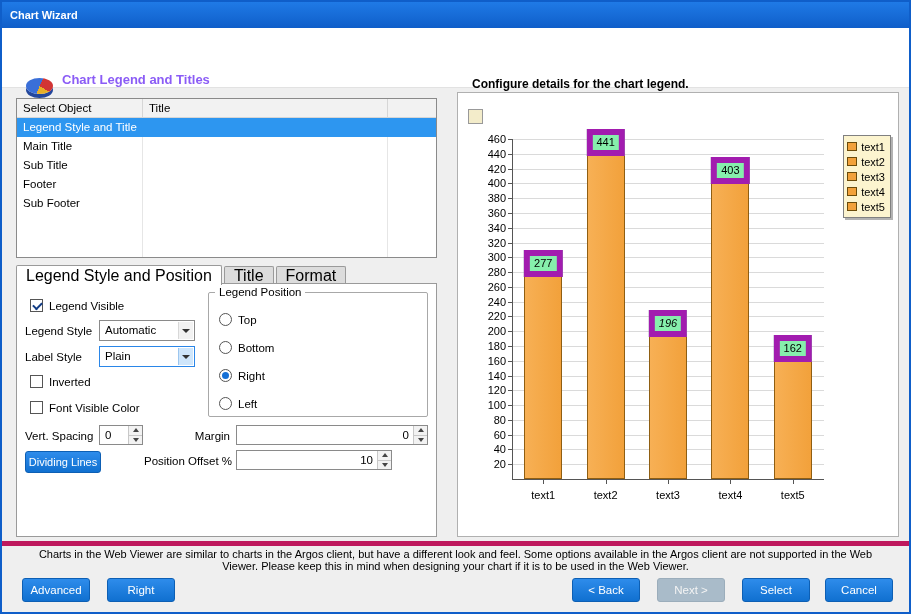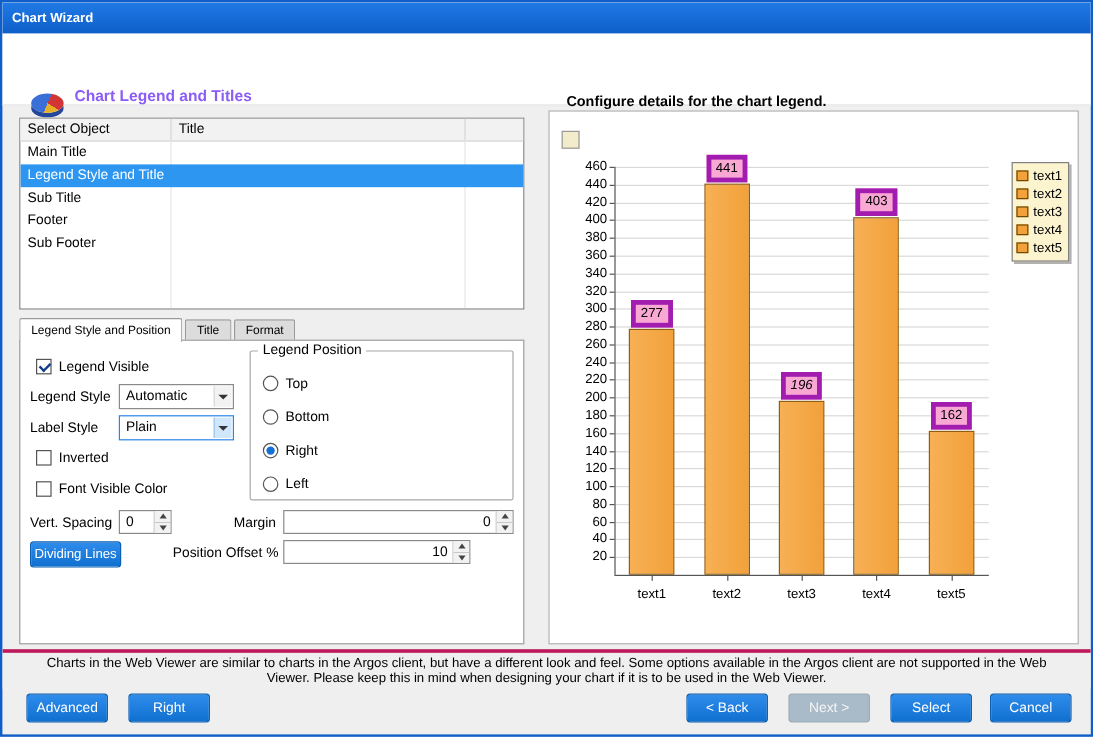--- a/index.html
+++ b/index.html
@@ -140,8 +140,8 @@
     <div class="list-body">
       <div class="col-line l1"></div>
       <div class="col-line l2"></div>
-    <div class="list-row">Main Title</div>
-        <div class="list-row selected">Legend Style and Title</div>
+    <div class="list-row selected">Legend Style and Title</div>
+        <div class="list-row">Main Title</div>
         <div class="list-row">Sub Title</div>
         <div class="list-row">Footer</div>
         <div class="list-row">Sub Footer</div>

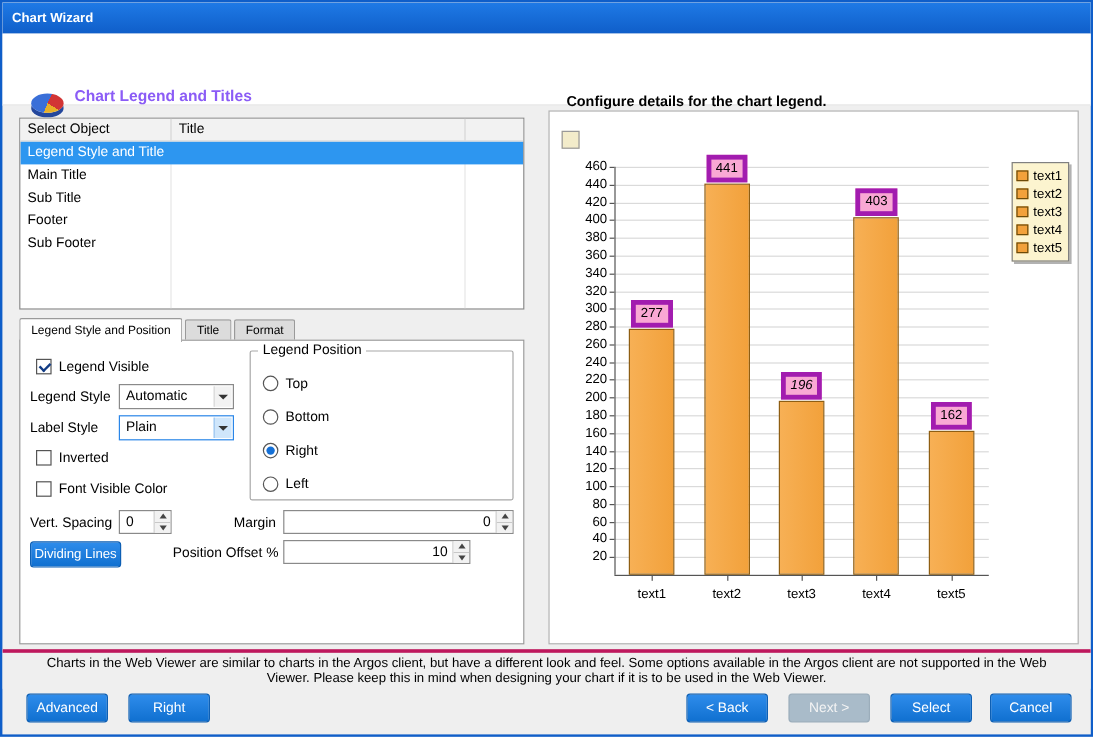--- a/index.html
+++ b/index.html
@@ -101,7 +101,7 @@
   .axis-v { position:absolute; width:1px; background:#555; }
   .axis-h { position:absolute; height:1px; background:#555; }
   .bar { position:absolute; border:1px solid #8f5e12; }
-  .value-box { position:absolute; transform:translateX(-50%); background:#f9a8d4; border:4px solid #a21caf;
+  .value-box { position:absolute; transform:translateX(-50%); background:#86efac; border:6px solid #a21caf;
                font-size:11px; padding:0 4px; line-height:15px; white-space:nowrap; }
   .xtick { position:absolute; width:1px; height:4px; background:#555; }
   .xlabel { position:absolute; transform:translateX(-50%); font-size:11px; color:#000; }

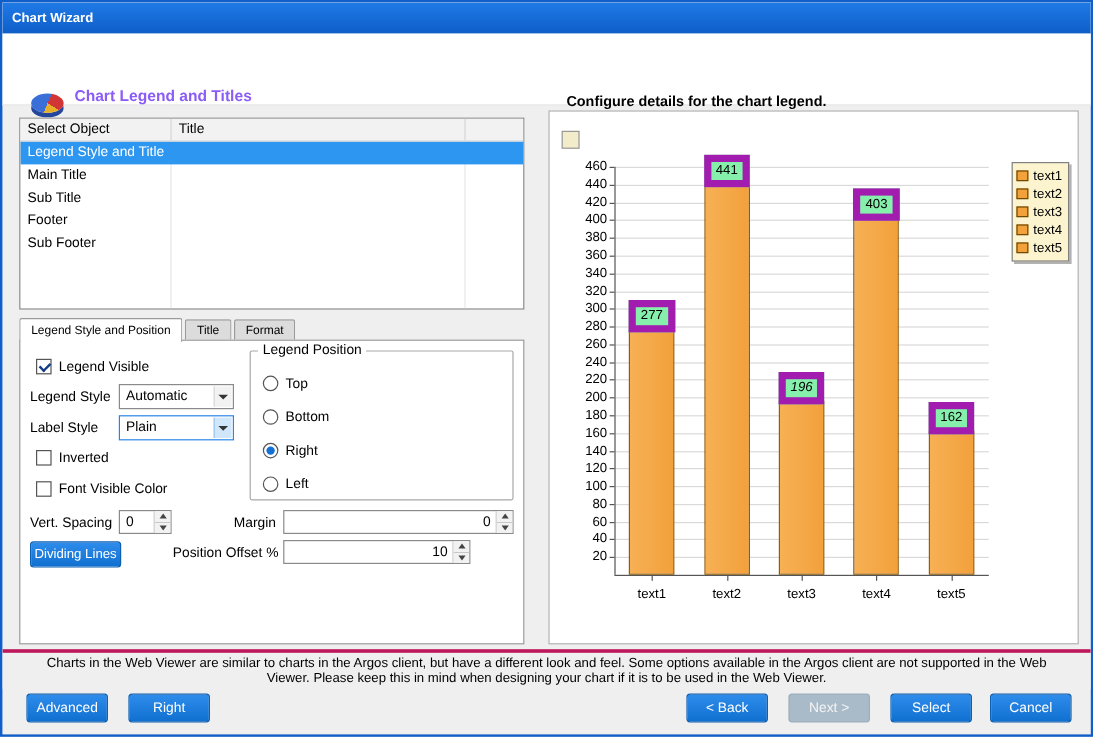--- a/index.html
+++ b/index.html
@@ -37,7 +37,7 @@
 
   
   .tabbar { position:absolute; left:14px; top:262px; height:20px; display:flex; align-items:flex-end; }
-  .tab { font-size:10px; height:18px; line-height:17px; padding:0 9px; background:#dcdcdc;
+  .tab { font-size:16px; height:18px; line-height:17px; padding:0 9px; background:#dcdcdc;
          border:1px solid #9a9a9a; border-bottom:none; margin-right:2px; border-radius:2px 2px 0 0;margin-top:22px; }
   .tab.active { background:#fff; height:20px; line-height:19px; margin-bottom:-1px; z-index:3; position:relative; }
 

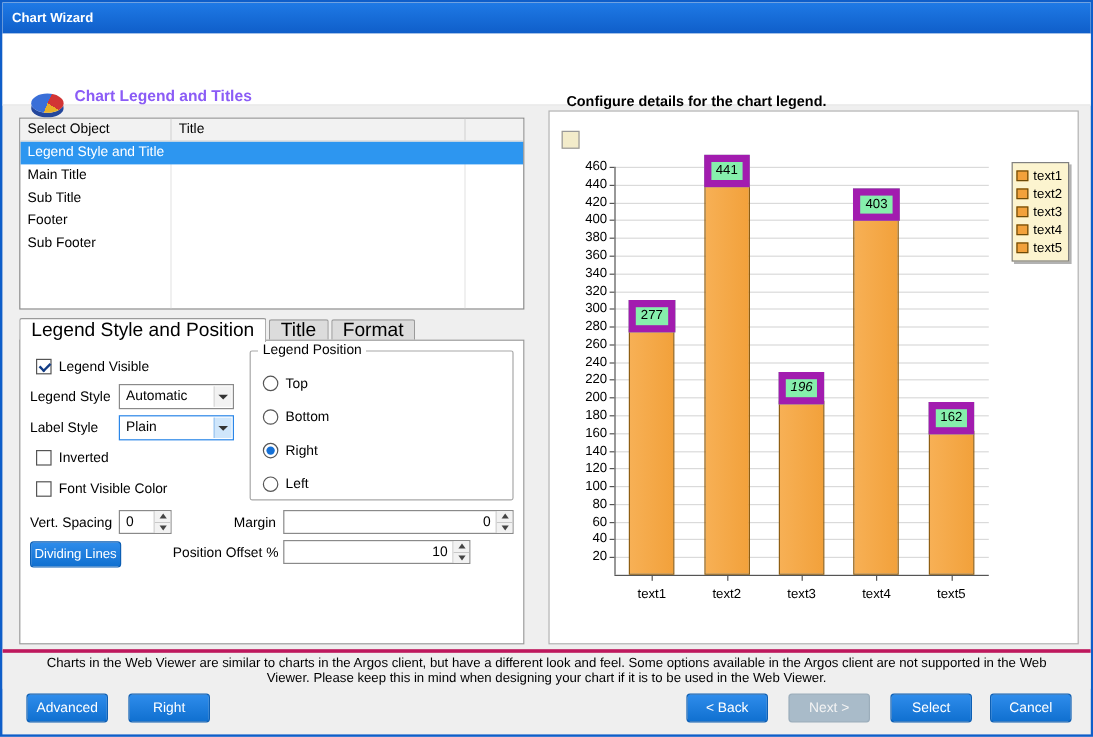--- a/index.html
+++ b/index.html
@@ -112,7 +112,7 @@
   .lg-text { font-size:11px; }
 
   
-  .footer-note { position:absolute; left:0; right:0; top:539px; height:33px; border-top:3px solid #be185d;
+  .footer-note { position:absolute; left:0; right:0; top:539px; height:33px; border-top:5px solid #be185d;
                  background:#efefef; font-size:11px; color:#000; display:flex; align-items:center;
                  justify-content:center; text-align:center; padding:0 22px; }
 </style>

